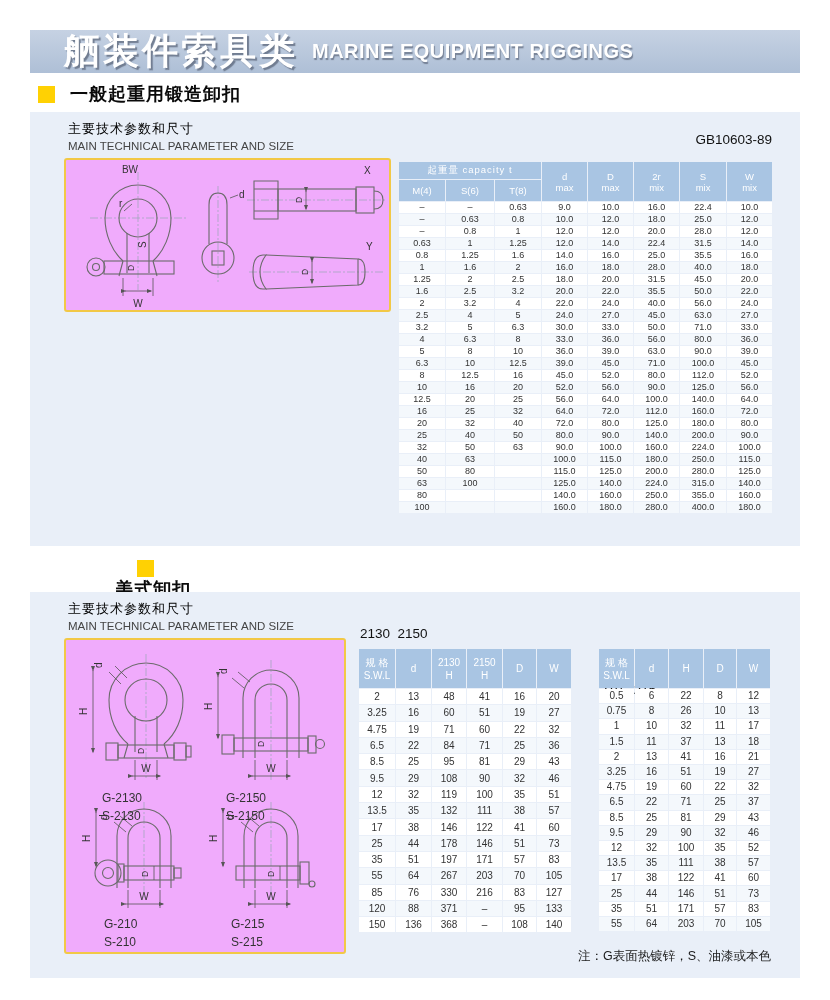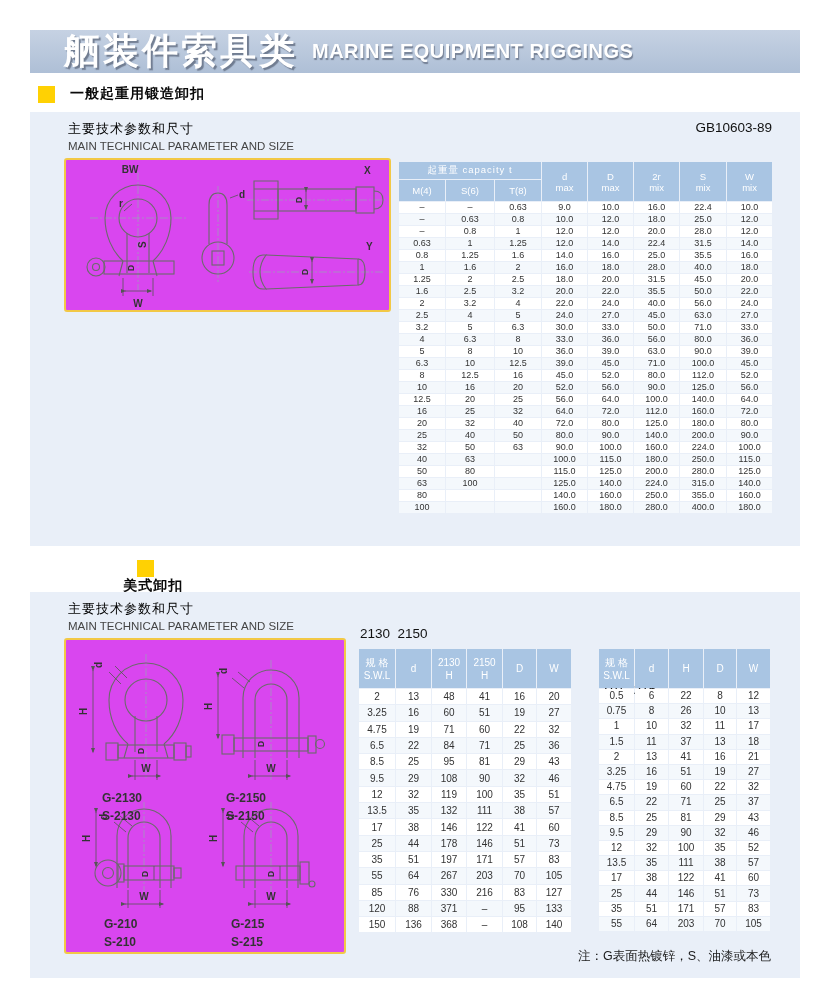--- a/index.html
+++ b/index.html
@@ -17,7 +17,7 @@
   .section-title{position:absolute;left:38px;display:flex;align-items:center;height:18px;}
   #st1{top:85px;} #st2{top:560px;flex-direction:column;}
   .bullet{width:17px;height:17px;background:#ffd103;margin-right:15px;flex:none;}
-  .st-zh{font-size:14px;font-weight:bold;color:#0a0a0a;letter-spacing:1px;}
+  .st-zh{font-size:18px;font-weight:bold;color:#0a0a0a;letter-spacing:1px;}
   .st-en{font-size:12.5px;font-weight:bold;color:#1a1a1a;margin-left:10px;}
 
   

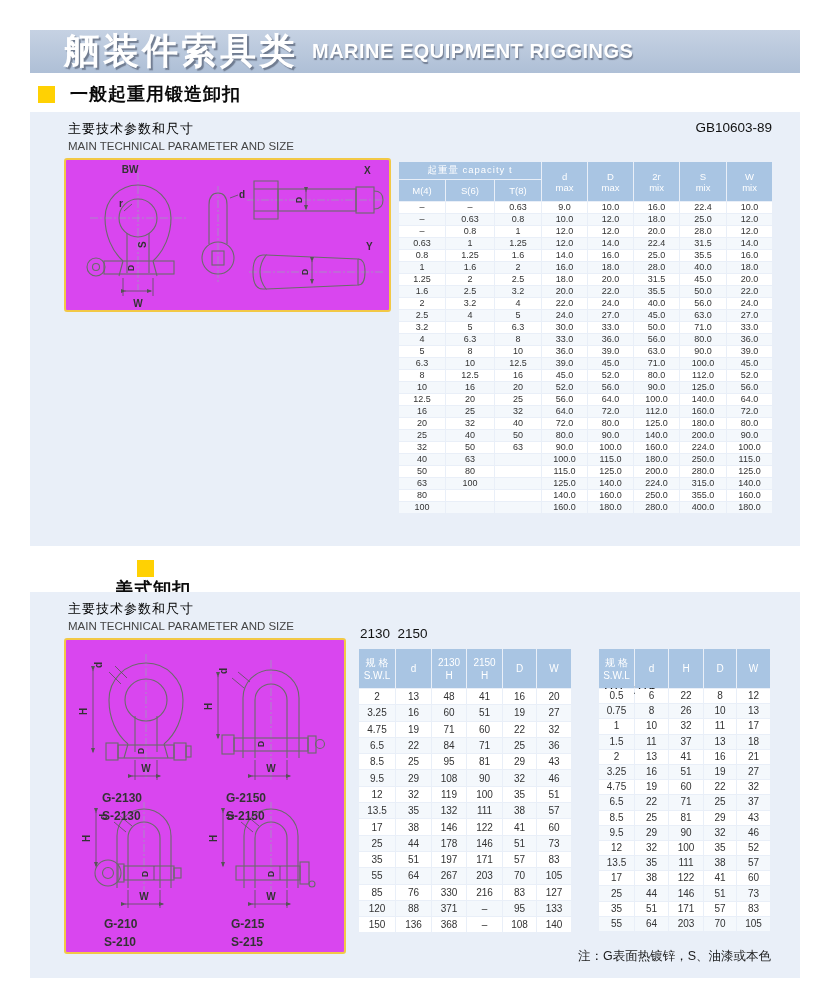--- a/index.html
+++ b/index.html
@@ -27,7 +27,7 @@
   .subtitle{position:absolute;left:38px;top:8px;}
   .sub-zh{font-size:13px;color:#000000;letter-spacing:1px;}
   .sub-en{font-size:11.5px;color:#444;margin-top:2px;}
-  .standard-label{position:absolute;right:28px;top:8px;font-size:13.5px;color:#111;}
+  .standard-label{position:absolute;right:28px;top:20px;font-size:13.5px;color:#111;}
 
   
   .diagram-box{position:absolute;background:#d946ef;border:2px solid #f2c846;border-radius:3px;font-weight:bold;}

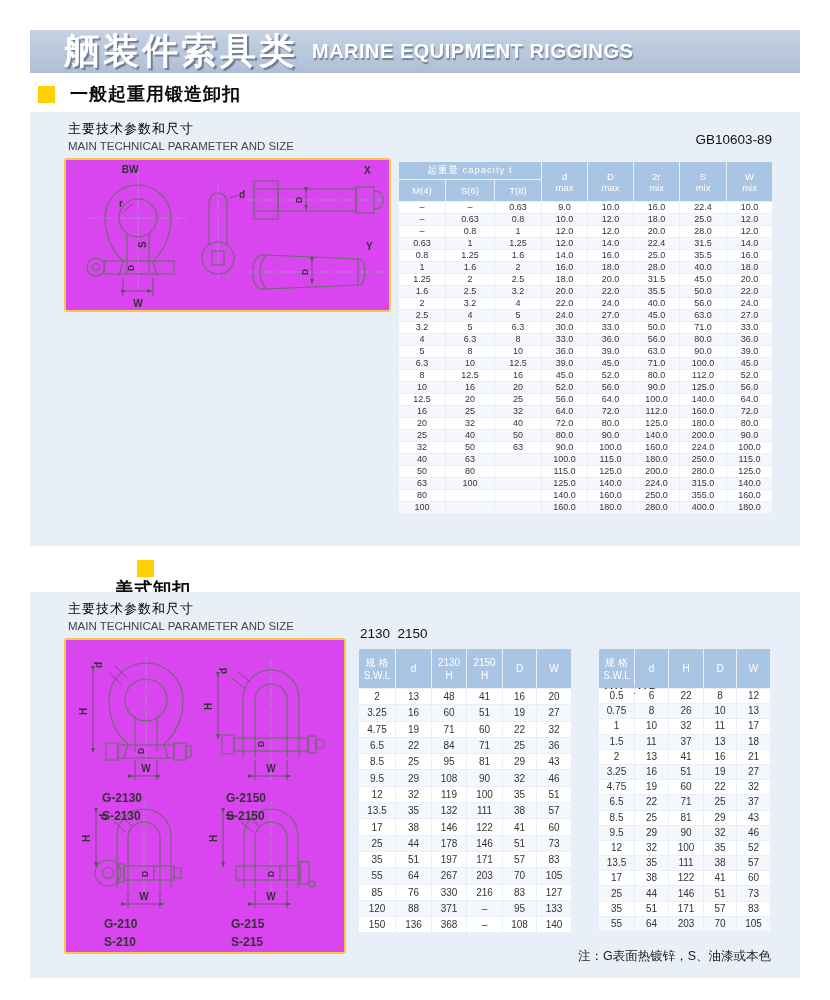--- a/index.html
+++ b/index.html
@@ -30,7 +30,7 @@
   .standard-label{position:absolute;right:28px;top:20px;font-size:13.5px;color:#111;}
 
   
-  .diagram-box{position:absolute;background:#d946ef;border:2px solid #f2c846;border-radius:3px;font-weight:bold;}
+  .diagram-box{position:absolute;background:#f0abfc;border:2px solid #f2c846;border-radius:3px;}
   #dbox1{left:34px;top:46px;width:323px;height:150px;}
   #dbox2{left:34px;top:46px;width:278px;height:312px;}
   svg text{font-family:"Liberation Sans",sans-serif;}

